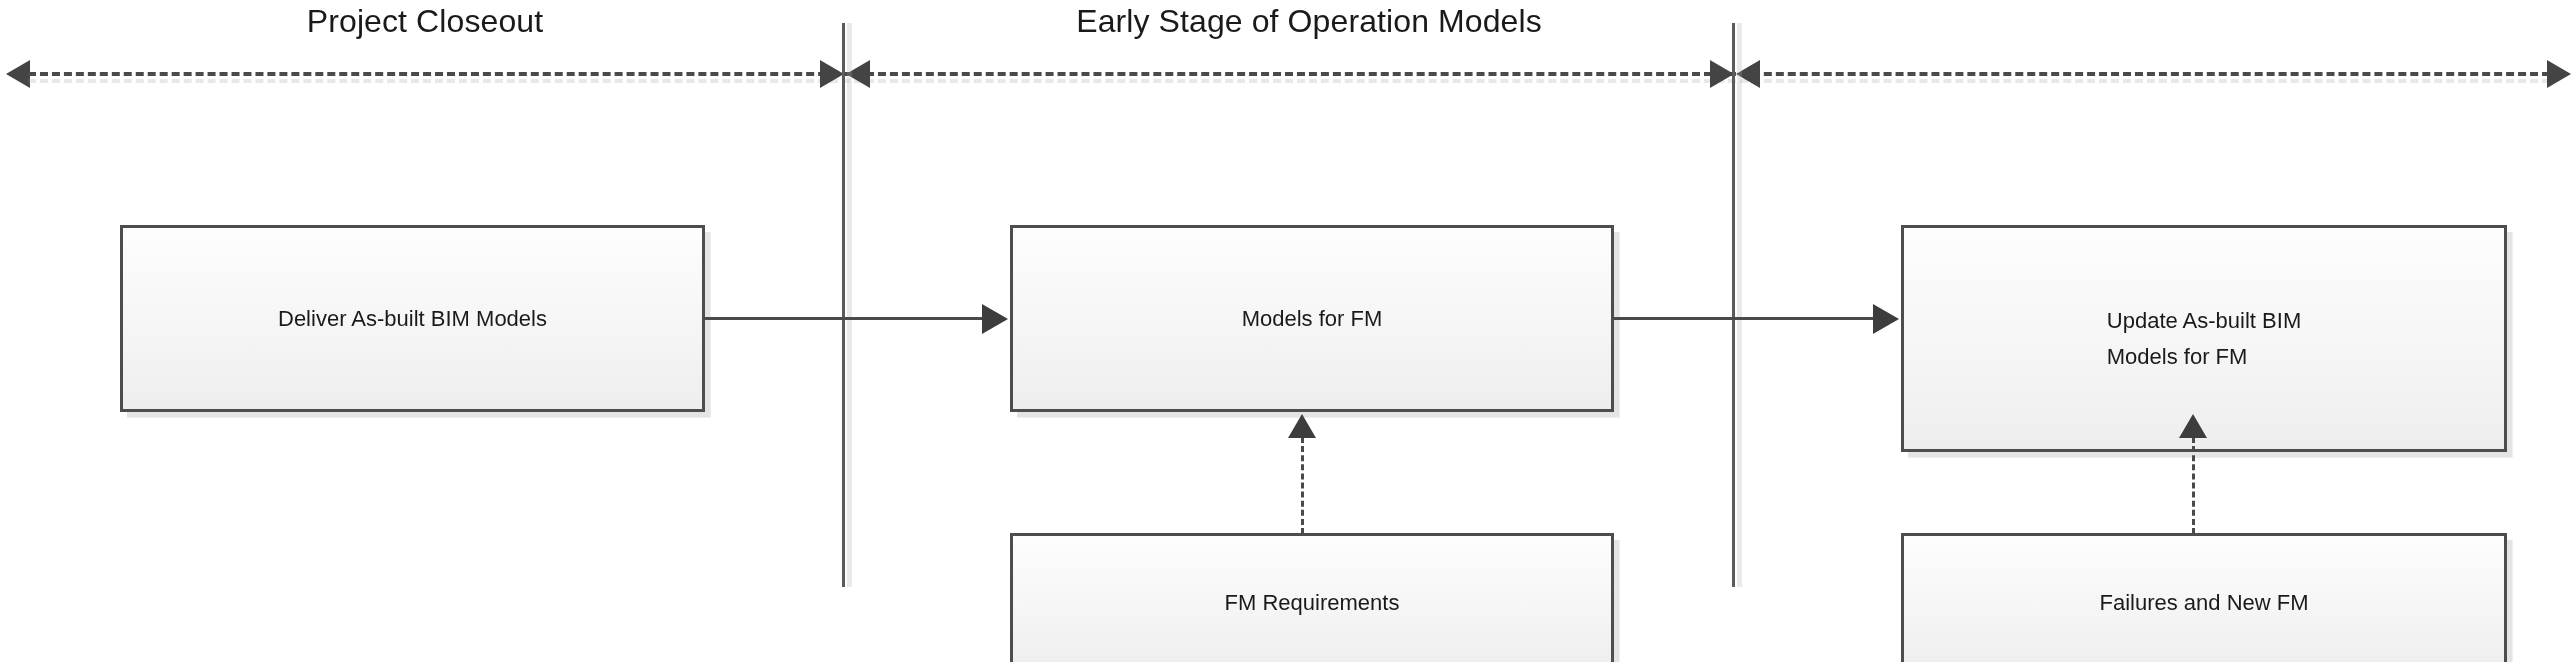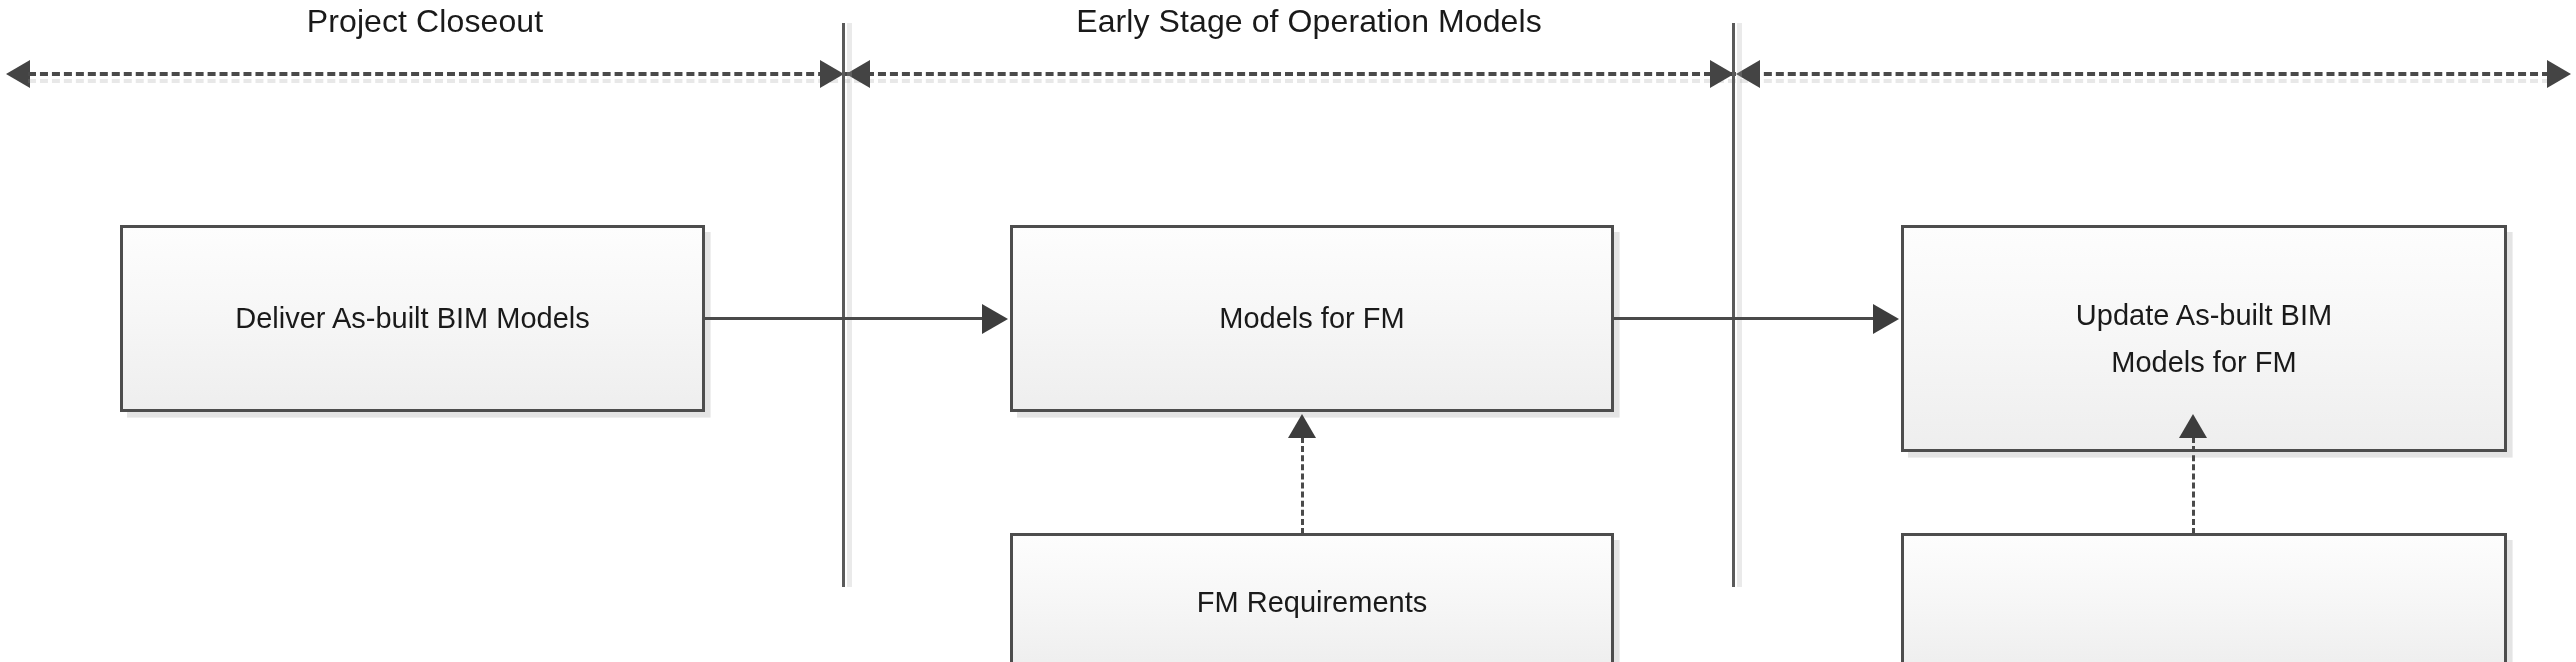--- a/index.html
+++ b/index.html
@@ -80,9 +80,8 @@
     justify-content: center;
   }
   .box-text {
-    text-align: center;
     color: #1a1a1a;
-    font-size: 29px;
+    font-size: 22px;
     line-height: 1.62;
     padding: 0 12.5px;
   }

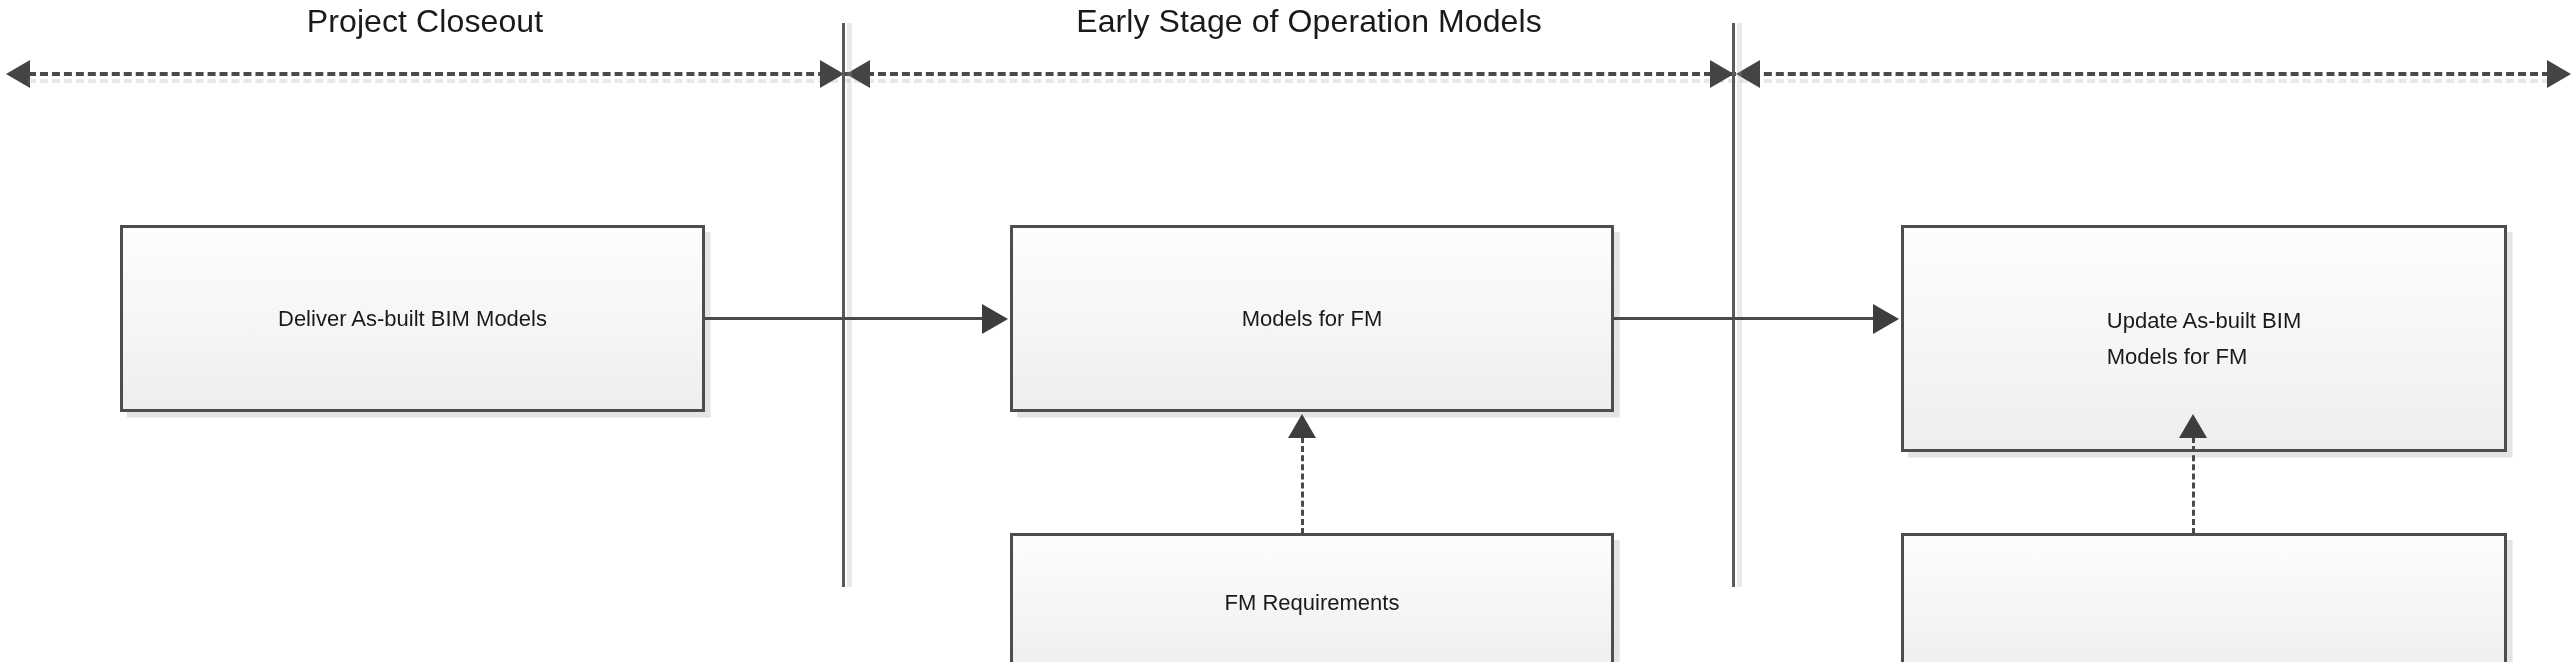--- a/index.html
+++ b/index.html
@@ -167,6 +167,7 @@
 
   <div class="box" style="left:1901px; top:533px; width:606px; height:139px;">
     <div class="box-text">
+      <div>Failures and New FM</div>
     </div>
   </div>
 

